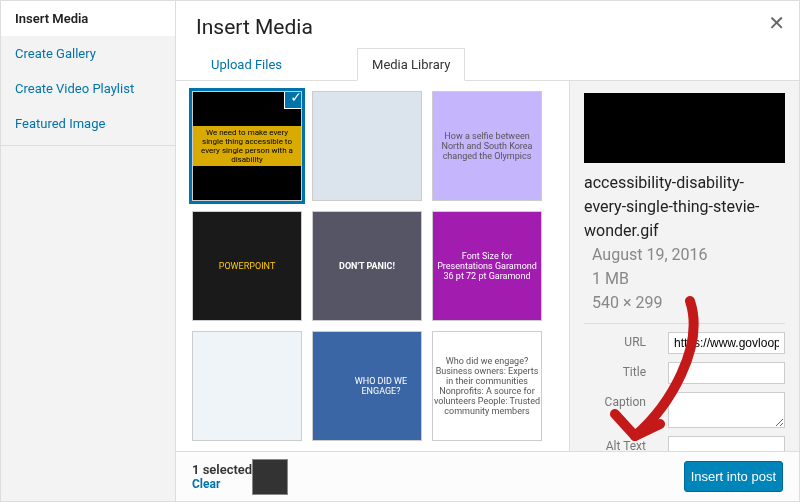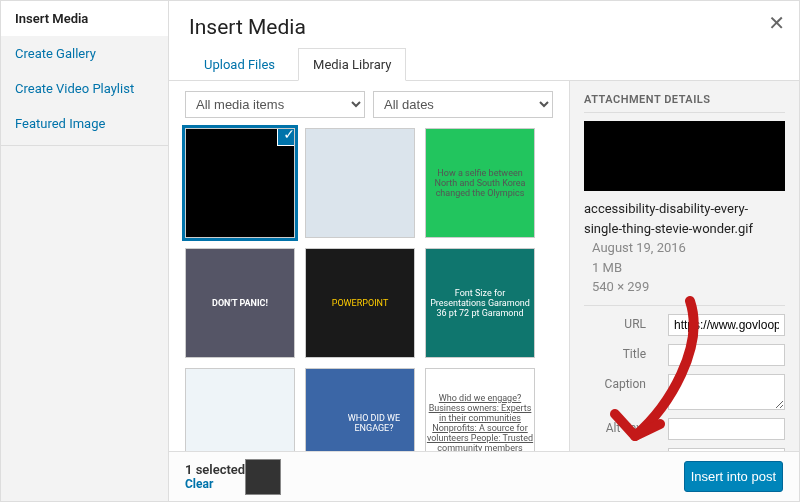--- a/index.html
+++ b/index.html
@@ -13,7 +13,7 @@
   .header { padding: 14px 20px 0 20px; position: relative; }
   .header h1 { font-size: 21px; font-weight: 400; color: #222; margin-bottom: 8px; }
   .close { position: absolute; top: 10px; right: 14px; font-size: 20px; color: #666; cursor: pointer; }
-  .tabs { display: flex; border-bottom: 1px solid #ddd; padding: 0 20px; gap: 8px; }
+  .tabs { display: flex; border-bottom: 1px solid #ddd; padding: 0 20px; gap: 17px; }
   .tab { padding: 8px 14px; color: #0073aa; cursor: pointer; font-size: 13px; border: 1px solid transparent; position: relative; top:1px;}
   .tab.active { color: #333; border: 1px solid #ddd; border-bottom: 1px solid #fff; background: #fff; }
   .content { flex:1; display: flex; overflow:hidden; }

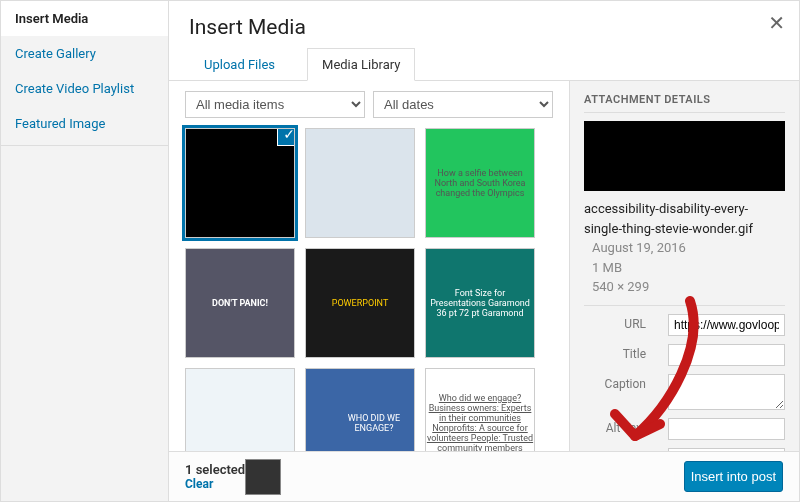--- a/index.html
+++ b/index.html
@@ -15,7 +15,7 @@
   .close { position: absolute; top: 10px; right: 14px; font-size: 20px; color: #666; cursor: pointer; }
   .tabs { display: flex; border-bottom: 1px solid #ddd; padding: 0 20px; gap: 17px; }
   .tab { padding: 8px 14px; color: #0073aa; cursor: pointer; font-size: 13px; border: 1px solid transparent; position: relative; top:1px;}
-  .tab.active { color: #333; border: 1px solid #ddd; border-bottom: 1px solid #fff; background: #fff; }
+  .tab.active { color: #333; border: 1px solid #ddd; border-bottom: 1px solid #fff; background: #fff; margin-left: 43px; }
   .content { flex:1; display: flex; overflow:hidden; }
   .grid-area { flex:1; padding: 10px 16px; overflow:auto; }
   .filters { display: flex; gap: 8px; margin-bottom: 10px; }

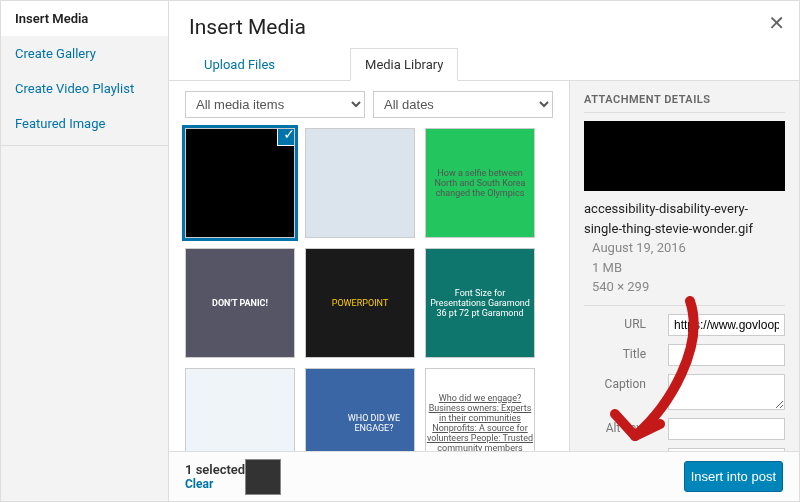--- a/index.html
+++ b/index.html
@@ -76,10 +76,6 @@
     </div>
     <div class="content">
       <div class="grid-area">
-        <div class="filters">
-          <select><option>All media items</option></select>
-          <select><option>All dates</option></select>
-        </div>
         <div class="grid">
           <div class="thumb t0 selected">
               <div class="check">✓</div>

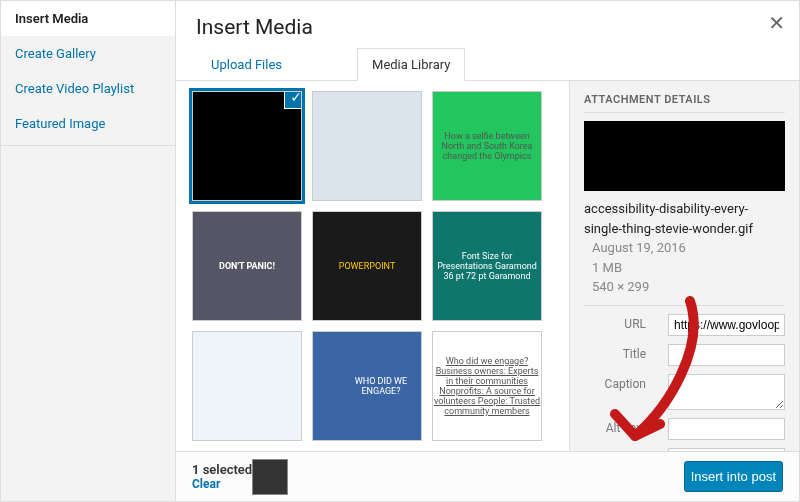--- a/index.html
+++ b/index.html
@@ -108,7 +108,6 @@
       </div>
 
       <div class="details">
-        <h3>ATTACHMENT DETAILS</h3>
         <div class="preview"></div>
         <div class="meta">
           <div class="fn">accessibility-disability-every-single-thing-stevie-wonder.gif</div>

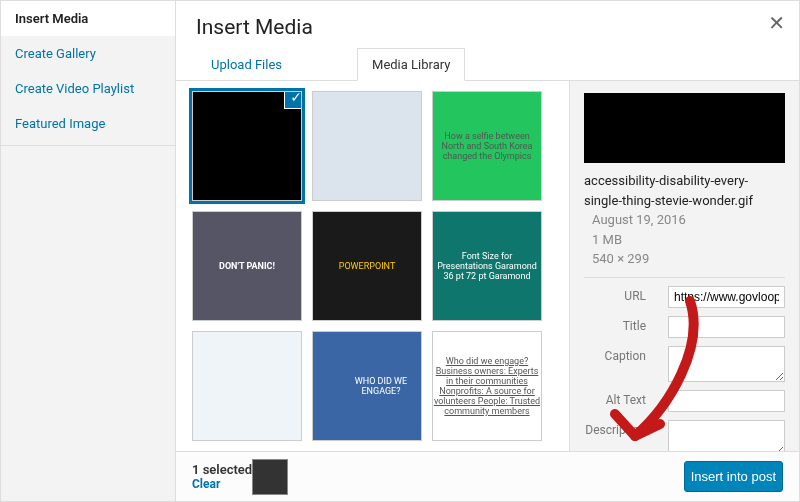--- a/index.html
+++ b/index.html
@@ -78,6 +78,7 @@
       <div class="grid-area">
         <div class="grid">
           <div class="thumb t0 selected">
+              <span>We need to make every single thing accessible to every single person with a disability</span>
               <div class="check">✓</div>
             </div>
           <div class="thumb t1">

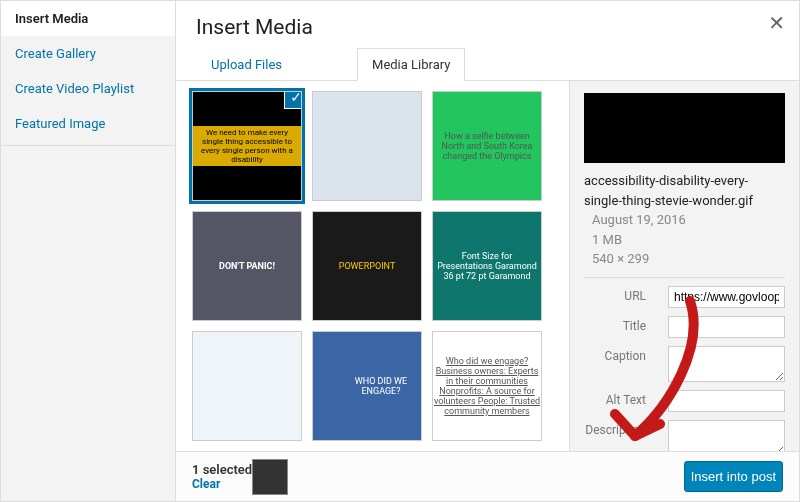--- a/index.html
+++ b/index.html
@@ -45,7 +45,7 @@
   
   .t0{background:linear-gradient(#000,#000);} .t0 span{background:rgba(255,200,0,.85);color:#000;padding:2px;font-size:8px;}
   .t1{background:#dbe4ec;}
-  .t2{background:#22c55e;}
+  .t2{background:#c4b5fd;}
   .t3{background:#1a1a1a;color:#fc0;}
   .t4{background:#556;}
   .t5{background:#0f766e;color:#fff;}

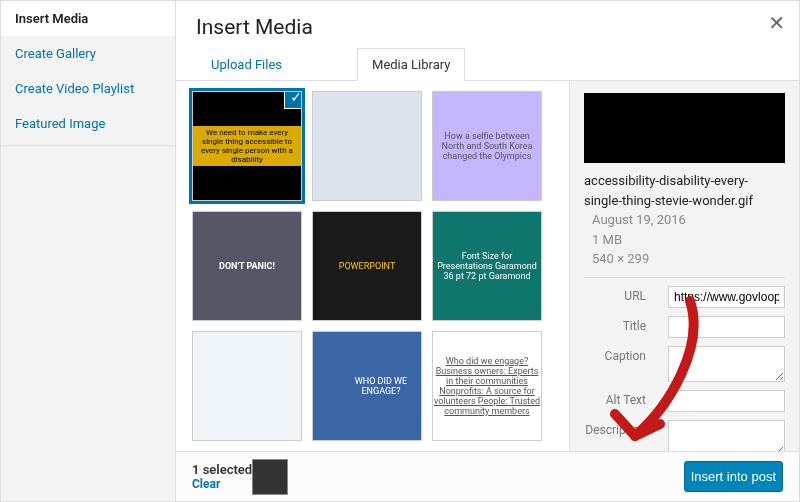--- a/index.html
+++ b/index.html
@@ -27,7 +27,7 @@
   .details { width: 230px; border-left: 1px solid #ddd; background:#f3f3f3; padding: 12px 14px; overflow:auto; position:relative;}
   .details h3 { font-size: 11px; letter-spacing:0.5px; color:#666; font-weight:600; text-transform: uppercase; margin-bottom:8px; border-bottom:1px solid #ddd; padding-bottom:6px;}
   .preview { width: 100%; height: 70px; background: #000; margin-bottom:8px; display:flex; align-items:center; justify-content:center; color:#fc0; font-size:10px; text-align:center; padding:4px;}
-  .meta { font-size:13px; color:#444; line-height:1.5; margin-bottom:6px;}
+  .meta { font-size:16px; color:#444; line-height:1.5; margin-bottom:6px;}
   .meta .fn { color:#222; }
   .meta .sub { color:#888;margin-left:8px; }
   .field { display:flex; align-items:flex-start; margin-bottom:8px; gap:22px;}

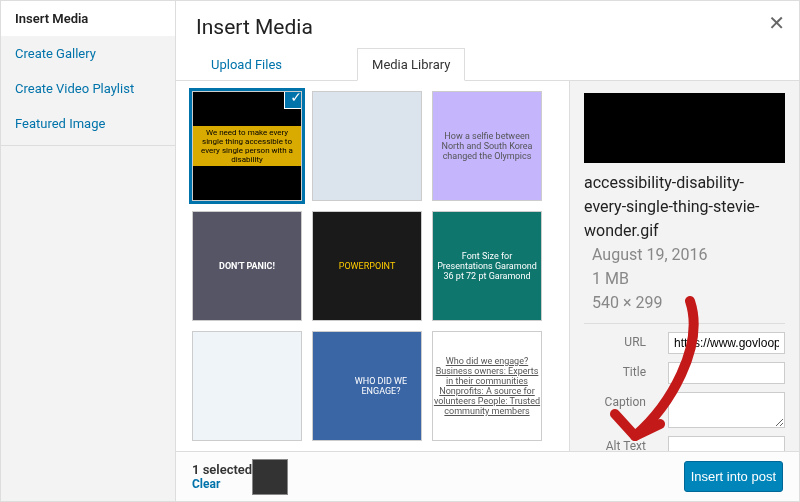--- a/index.html
+++ b/index.html
@@ -48,7 +48,7 @@
   .t2{background:#c4b5fd;}
   .t3{background:#1a1a1a;color:#fc0;}
   .t4{background:#556;}
-  .t5{background:#0f766e;color:#fff;}
+  .t5{background:#a21caf;color:#fff;}
   .t6{background:#eef4f8;}
   .t7{background:#3b66a6;padding-left:28px;}
   .t8{background:#fff;text-decoration:underline;}

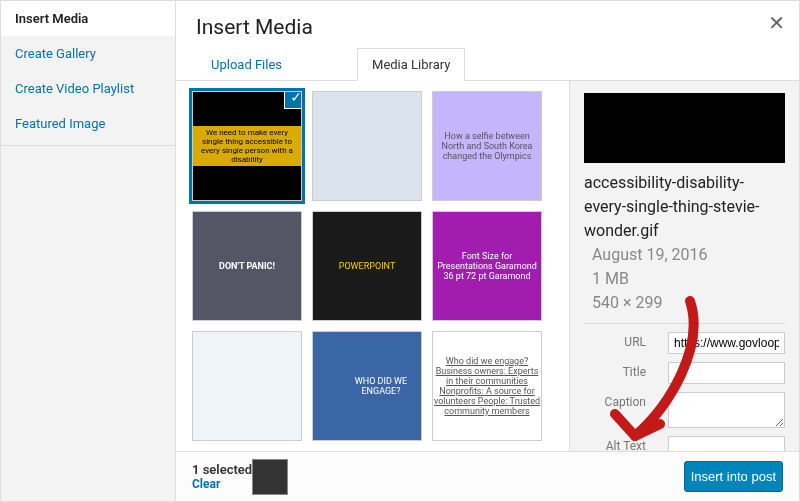--- a/index.html
+++ b/index.html
@@ -87,11 +87,11 @@
           <div class="thumb t2">
               <span>How a selfie between North and South Korea changed the Olympics</span>
             </div>
+          <div class="thumb t3">
+              <span>POWERPOINT</span>
+            </div>
           <div class="thumb t4">
               <span style="color:#fff;font-weight:bold;">DON'T PANIC!</span>
-            </div>
-          <div class="thumb t3">
-              <span>POWERPOINT</span>
             </div>
           <div class="thumb t5">
               <span>Font Size for Presentations  Garamond 36 pt  72 pt  Garamond</span>

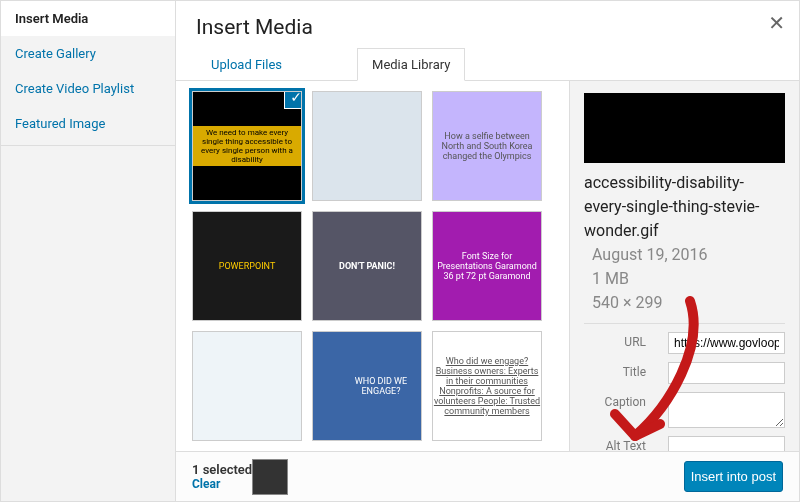--- a/index.html
+++ b/index.html
@@ -51,7 +51,7 @@
   .t5{background:#a21caf;color:#fff;}
   .t6{background:#eef4f8;}
   .t7{background:#3b66a6;padding-left:28px;}
-  .t8{background:#fff;text-decoration:underline;}
+  .t8{background:#fff;}
 </style>
 </head>
 <body>

